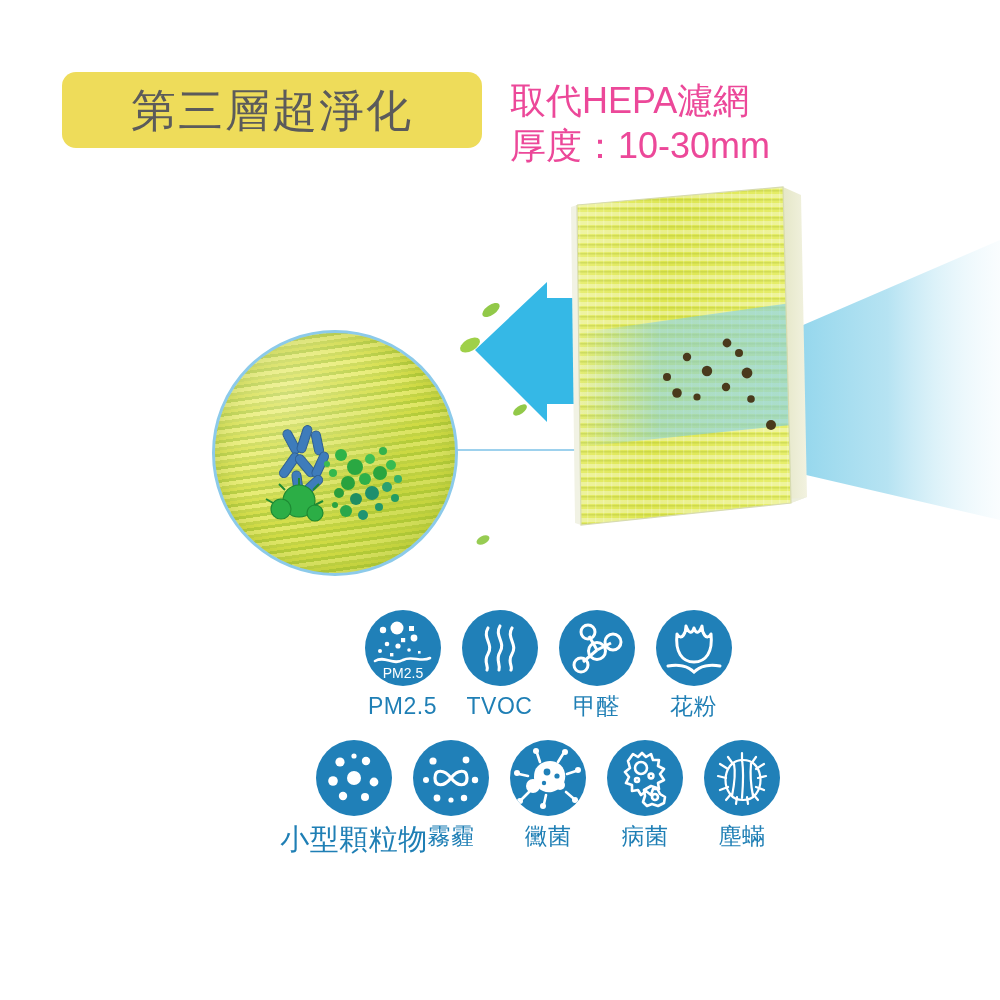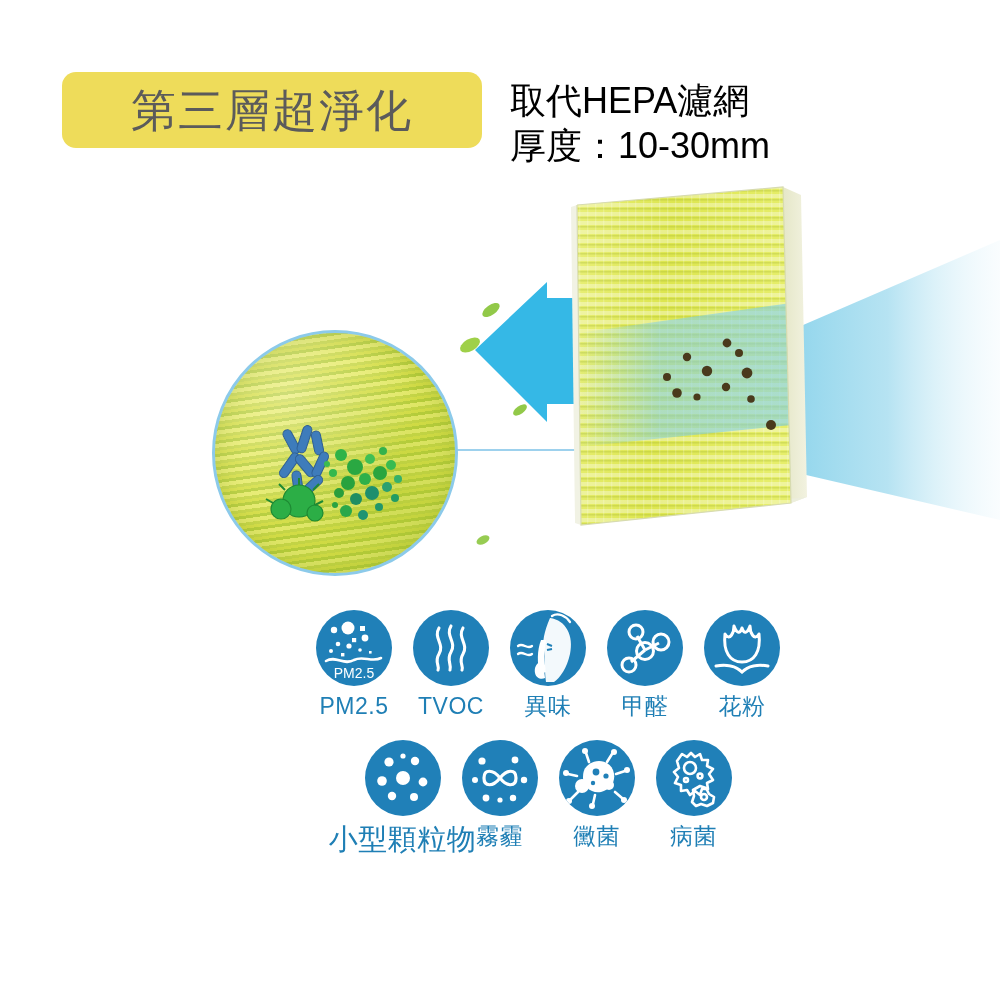--- a/index.html
+++ b/index.html
@@ -26,7 +26,7 @@
   }
   .spec{
     position:absolute;left:510px;top:78px;width:380px;
-    color:#000000;font-size:36px;line-height:1.25;letter-spacing:0px;
+    color:#ec4899;font-size:36px;line-height:1.25;letter-spacing:0px;
   }
   .spec div{white-space:nowrap;}
 

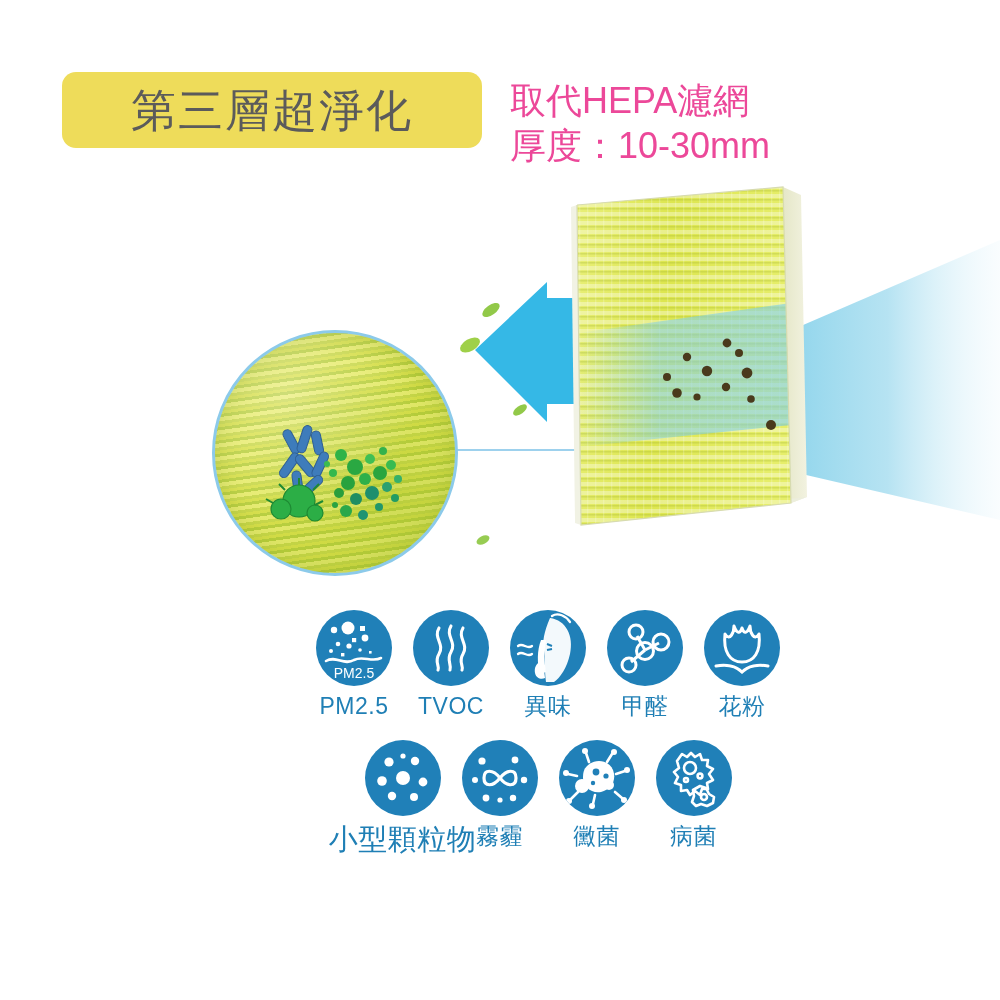--- a/index.html
+++ b/index.html
@@ -285,27 +285,6 @@
         <div class="icon-label">TVOC</div>
       </div>
 
-      <div class="icon-cell">
-        <div class="icon-circle">
-          <svg width="76" height="76" viewBox="0 0 76 76">
-            <g fill="#ffffff">
-              <path d="M40,8 C56,10 64,26 60,44 C57,58 50,68 44,72 L36,72
-                       C34,60 36,48 34,40 C32,32 34,22 40,8 Z" opacity=".95"></path>
-              <path d="M36,30 C34,40 34,52 36,62 L30,64 C27,54 27,40 31,30 Z"></path>
-              <path d="M30,52 C26,54 24,58 25,63 C26,68 31,70 35,68 L34,60 Z"></path>
-            </g>
-            <g fill="none" stroke="#ffffff" stroke-width="2.3" stroke-linecap="round">
-              <path d="M8,36 C13,32 17,40 22,36"></path>
-              <path d="M8,44 C13,40 17,48 22,44"></path>
-              <path d="M42,6 C48,2 56,6 60,12"></path>
-            </g>
-            <g fill="#2080b8">
-              <path d="M37,34 l5,2 M37,40 l5,-1" stroke="#2080b8" stroke-width="2"></path>
-            </g>
-          </svg>
-        </div>
-        <div class="icon-label">異味</div>
-      </div>
 
       <div class="icon-cell">
         <div class="icon-circle">

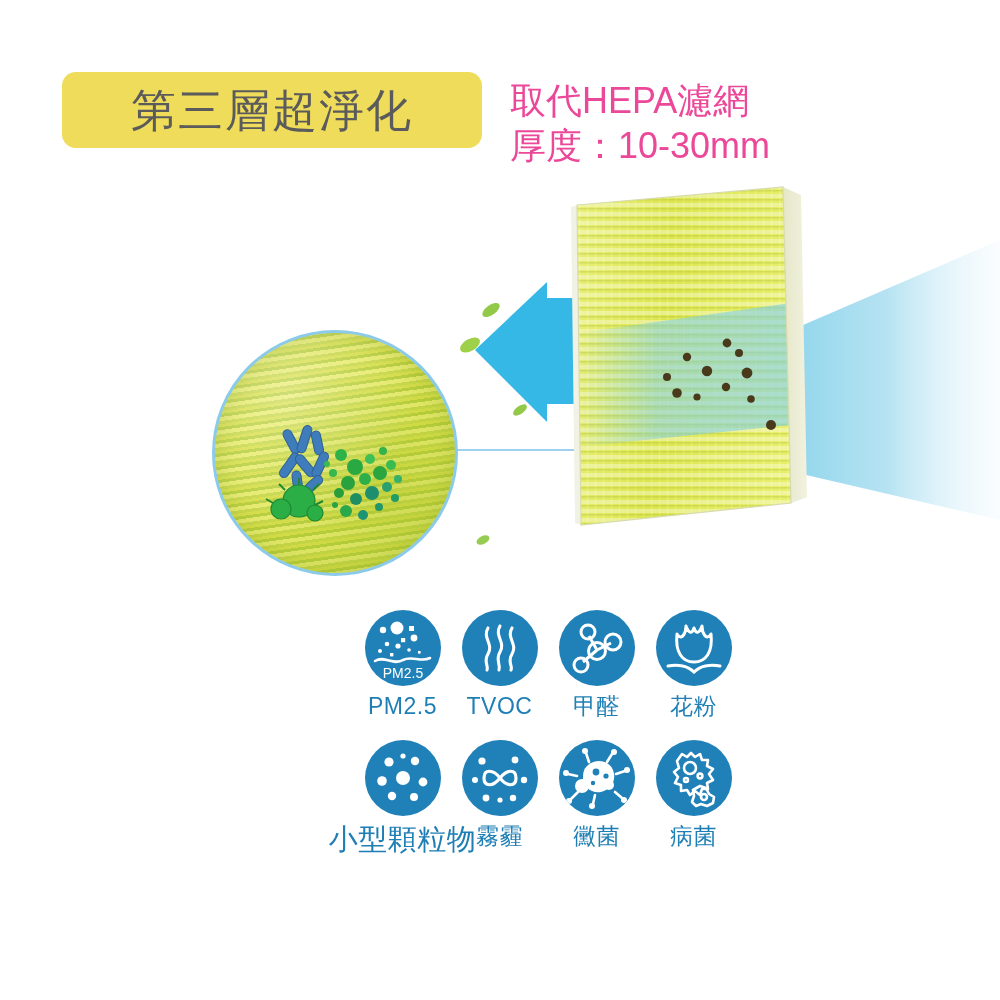--- a/index.html
+++ b/index.html
@@ -414,6 +414,26 @@
       </div>
 
 
+      <div class="icon-cell">
+        <div class="icon-circle">
+          <svg width="76" height="76" viewBox="0 0 76 76">
+            <g fill="none" stroke="#ffffff" stroke-width="2.2" stroke-linejoin="round" stroke-linecap="round">
+              <path d="M26,26 C20,34 20,46 26,54 C32,62 46,62 52,54
+                       C58,46 58,34 52,26 C46,18 32,18 26,26 Z"></path>
+              <path d="M30,24 C32,34 30,46 28,56"></path>
+              <path d="M38,20 C40,32 39,46 38,58"></path>
+              <path d="M47,24 C46,34 47,46 49,56"></path>
+              <path d="M24,17 L29,24 M38,13 L38,21 M52,17 L47,24"></path>
+              <path d="M16,24 L24,29 M60,24 L52,29"></path>
+              <path d="M14,36 L22,38 M62,36 L54,38"></path>
+              <path d="M16,50 L24,47 M60,50 L52,47"></path>
+              <path d="M22,60 L27,54 M54,60 L49,54"></path>
+              <path d="M32,64 L33,57 M44,64 L43,57"></path>
+            </g>
+          </svg>
+        </div>
+        <div class="icon-label">塵蟎</div>
+      </div>
     </div>
   </div>
 

